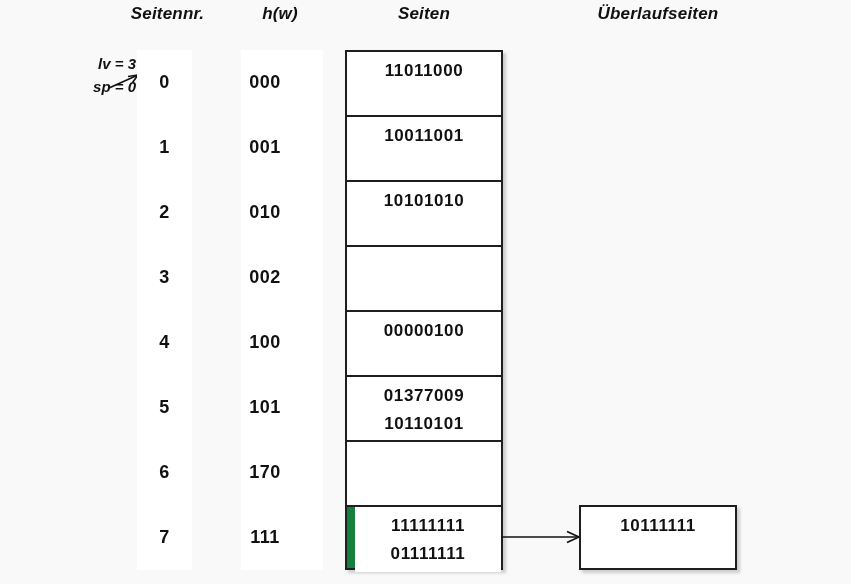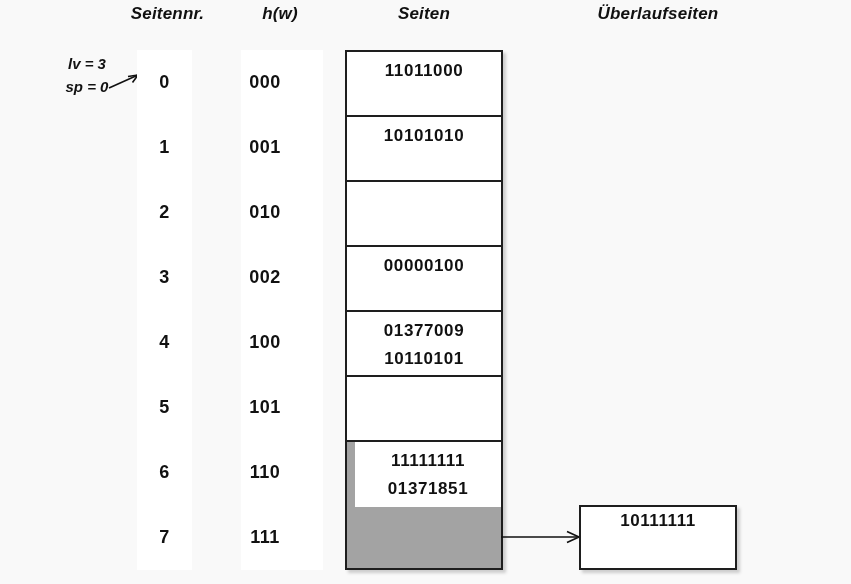--- a/index.html
+++ b/index.html
@@ -50,7 +50,7 @@
     color: #111111;
     white-space: nowrap;
   }
-  #annotation .ann-line { display: block; text-align: center; }
+  #annotation .ann-line { display: block; }
 
   #pointer-arrow {
     position: absolute;

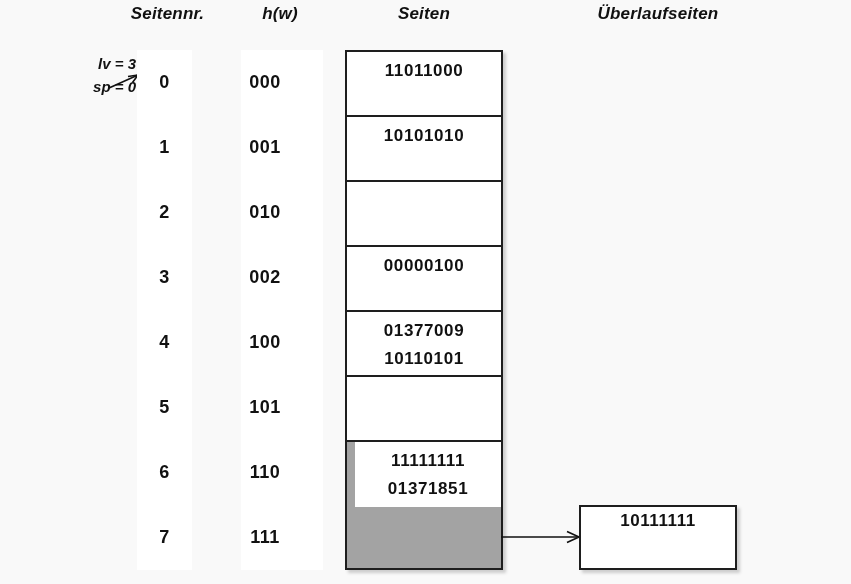--- a/index.html
+++ b/index.html
@@ -98,7 +98,7 @@
     height: 520px;
     border: 2px solid #1e1e1e;
     box-sizing: border-box;
-    background: #a3a3a3;
+    background: #15803d;
     box-shadow: 3px 3px 3px rgba(0,0,0,0.18);
   }
   .seiten-row {

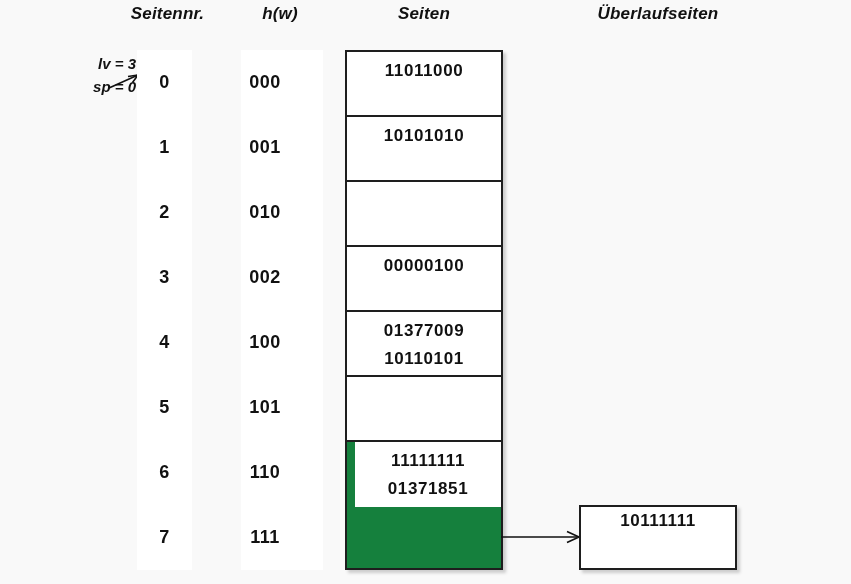--- a/index.html
+++ b/index.html
@@ -196,6 +196,9 @@
       <span class="seiten-entry">11011000</span>
     </div>
     <div class="seiten-row">
+      <span class="seiten-entry">10011001</span>
+    </div>
+    <div class="seiten-row">
       <span class="seiten-entry">10101010</span>
     </div>
     <div class="seiten-row"></div>

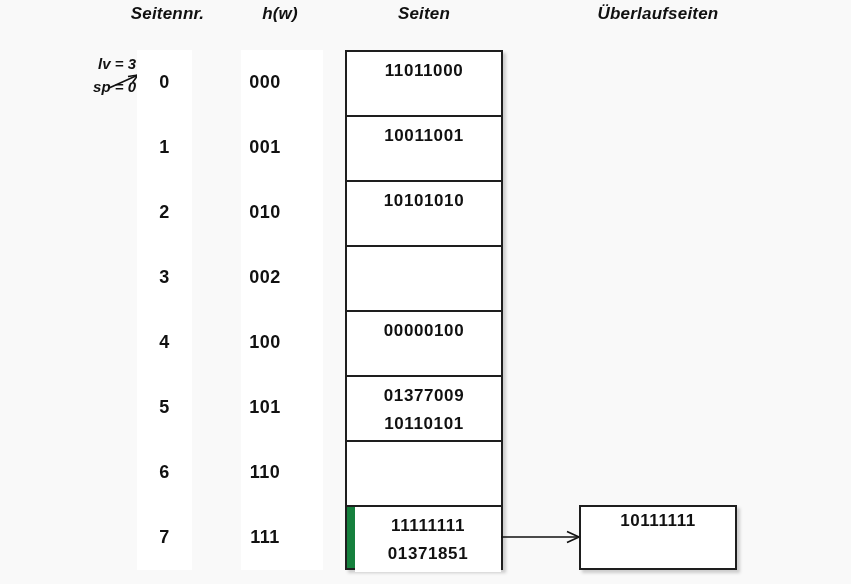--- a/index.html
+++ b/index.html
@@ -187,7 +187,7 @@
     <div class="value-cell">002</div>
     <div class="value-cell">100</div>
     <div class="value-cell">101</div>
-    <div class="value-cell">110</div>
+    <div class="value-cell">170</div>
     <div class="value-cell">111</div>
   </div>
 

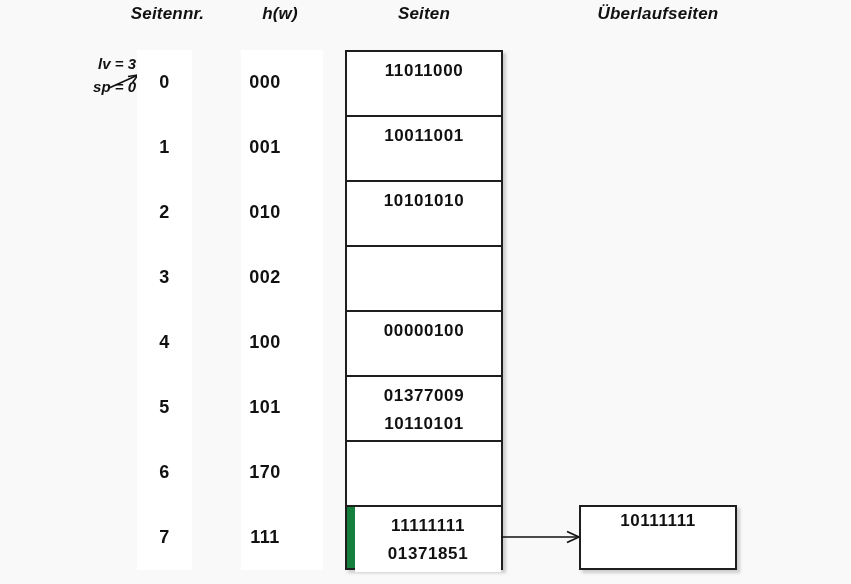--- a/index.html
+++ b/index.html
@@ -135,6 +135,7 @@
     display: flex;
     align-items: flex-start;
     justify-content: center;
+    padding-top: 5px;
   }
   #overflow-box .seiten-entry { line-height: 28px; }
 

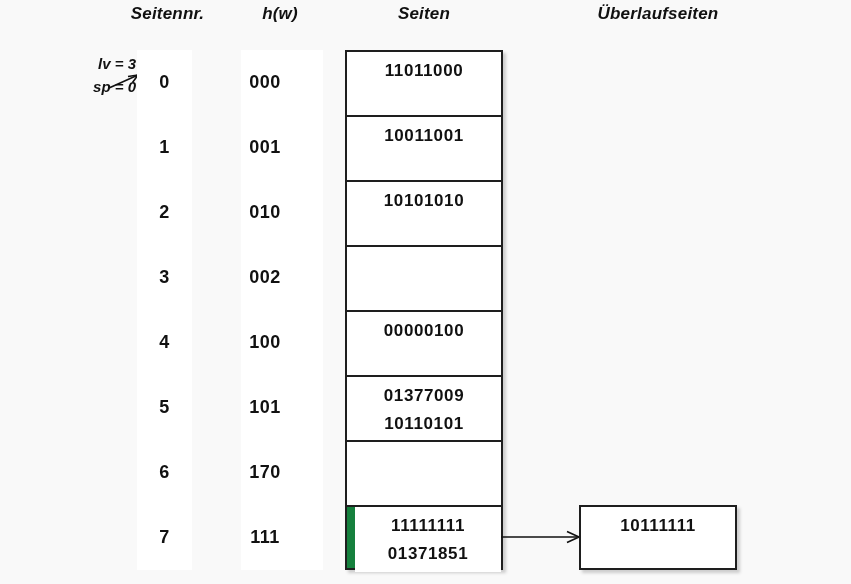--- a/index.html
+++ b/index.html
@@ -213,7 +213,7 @@
     <div class="seiten-row"></div>
     <div class="seiten-row">
       <span class="seiten-entry">11111111</span>
-      <span class="seiten-entry">01371851</span>
+      <span class="seiten-entry">01111111</span>
     </div>
   </div>
 

